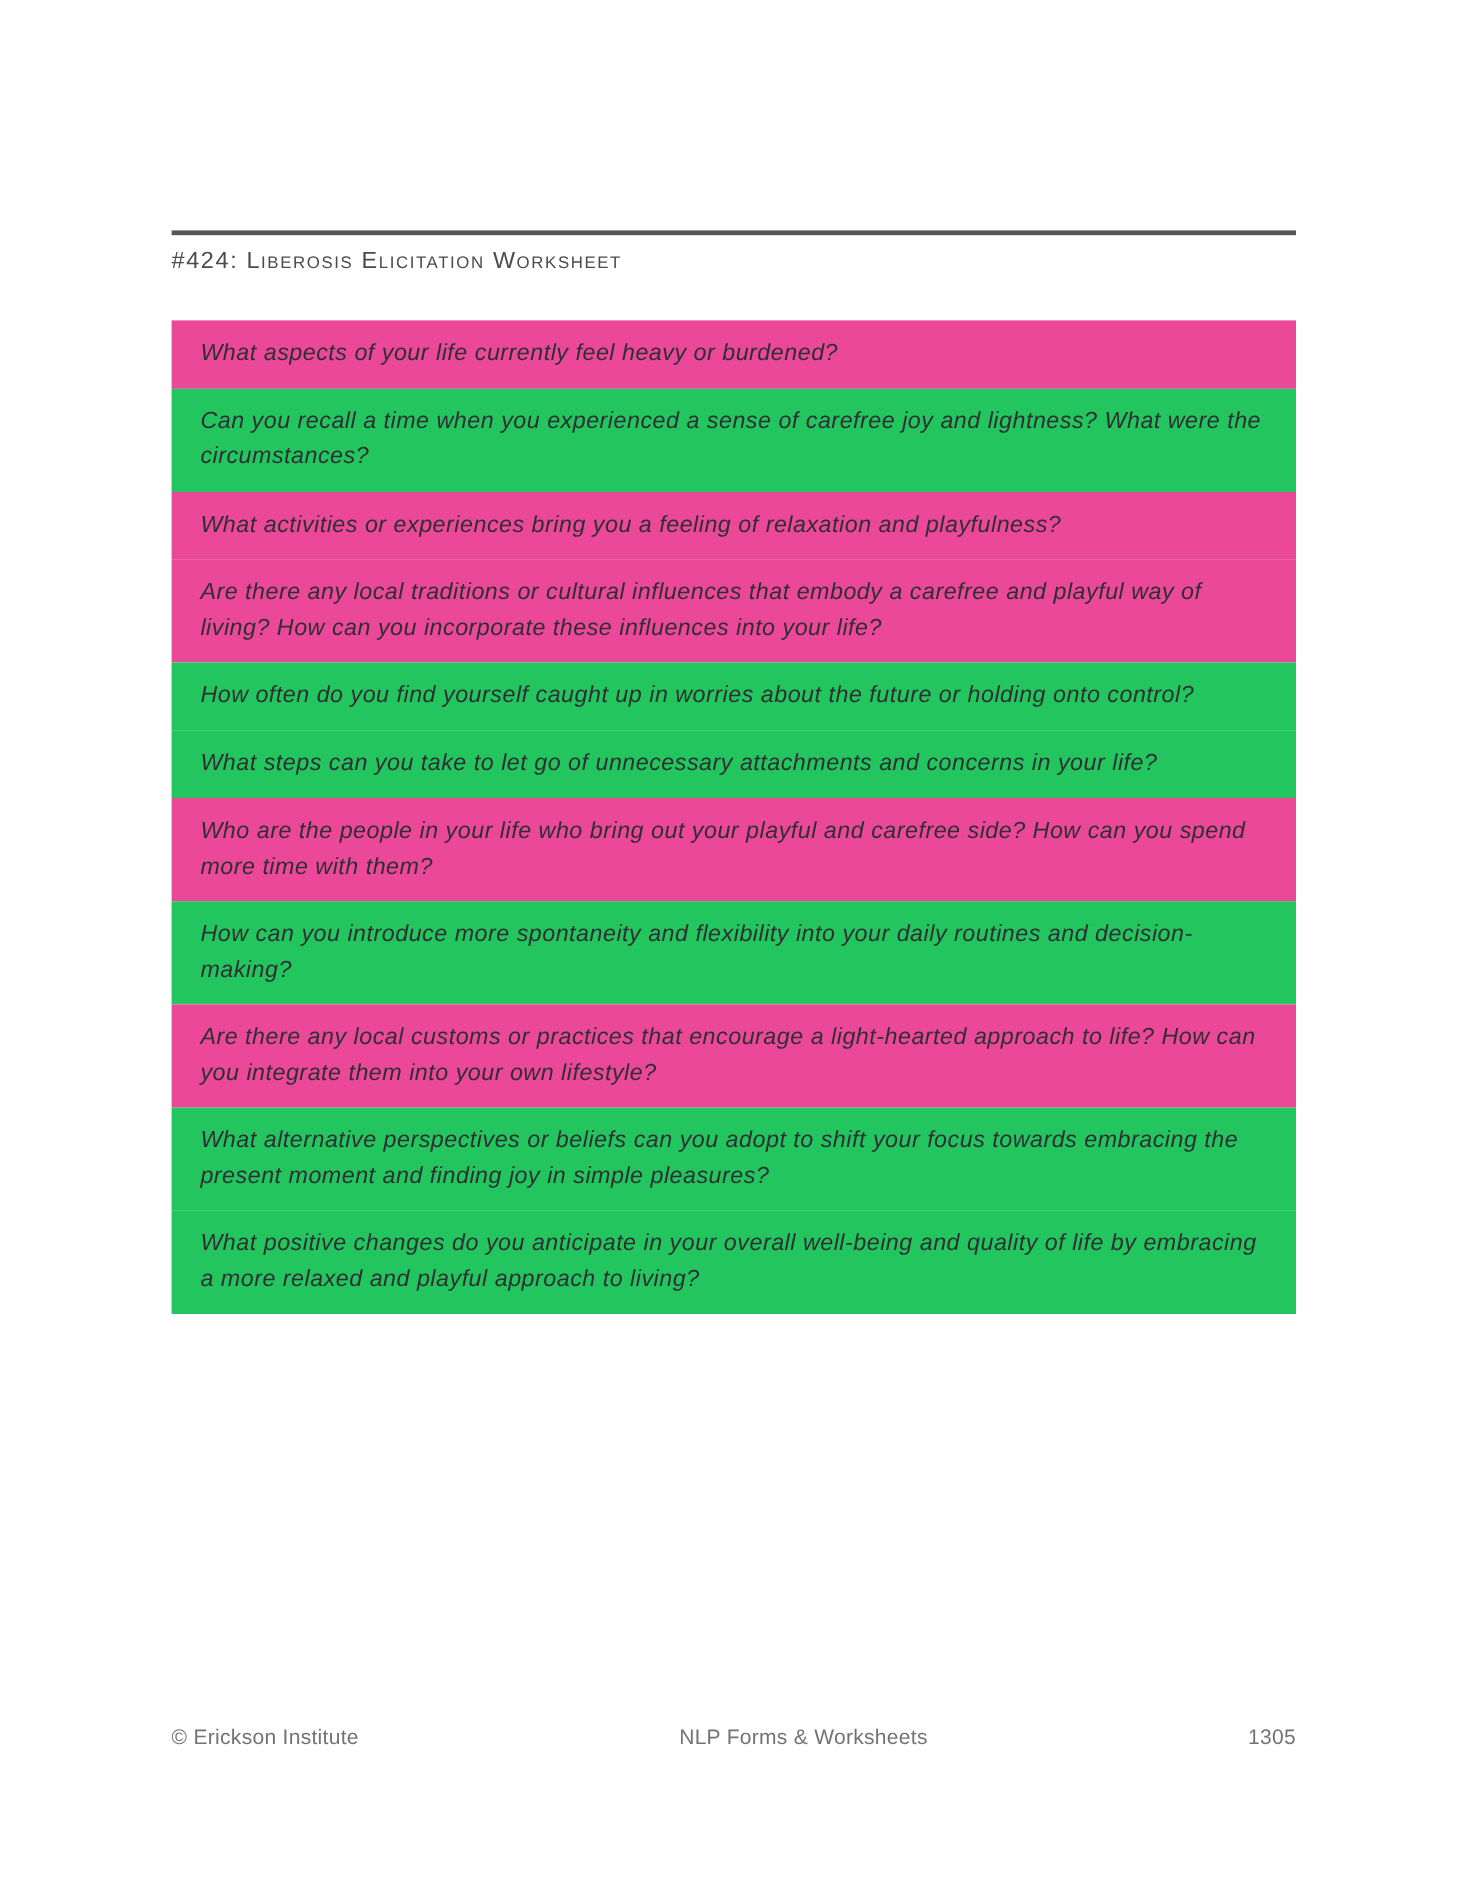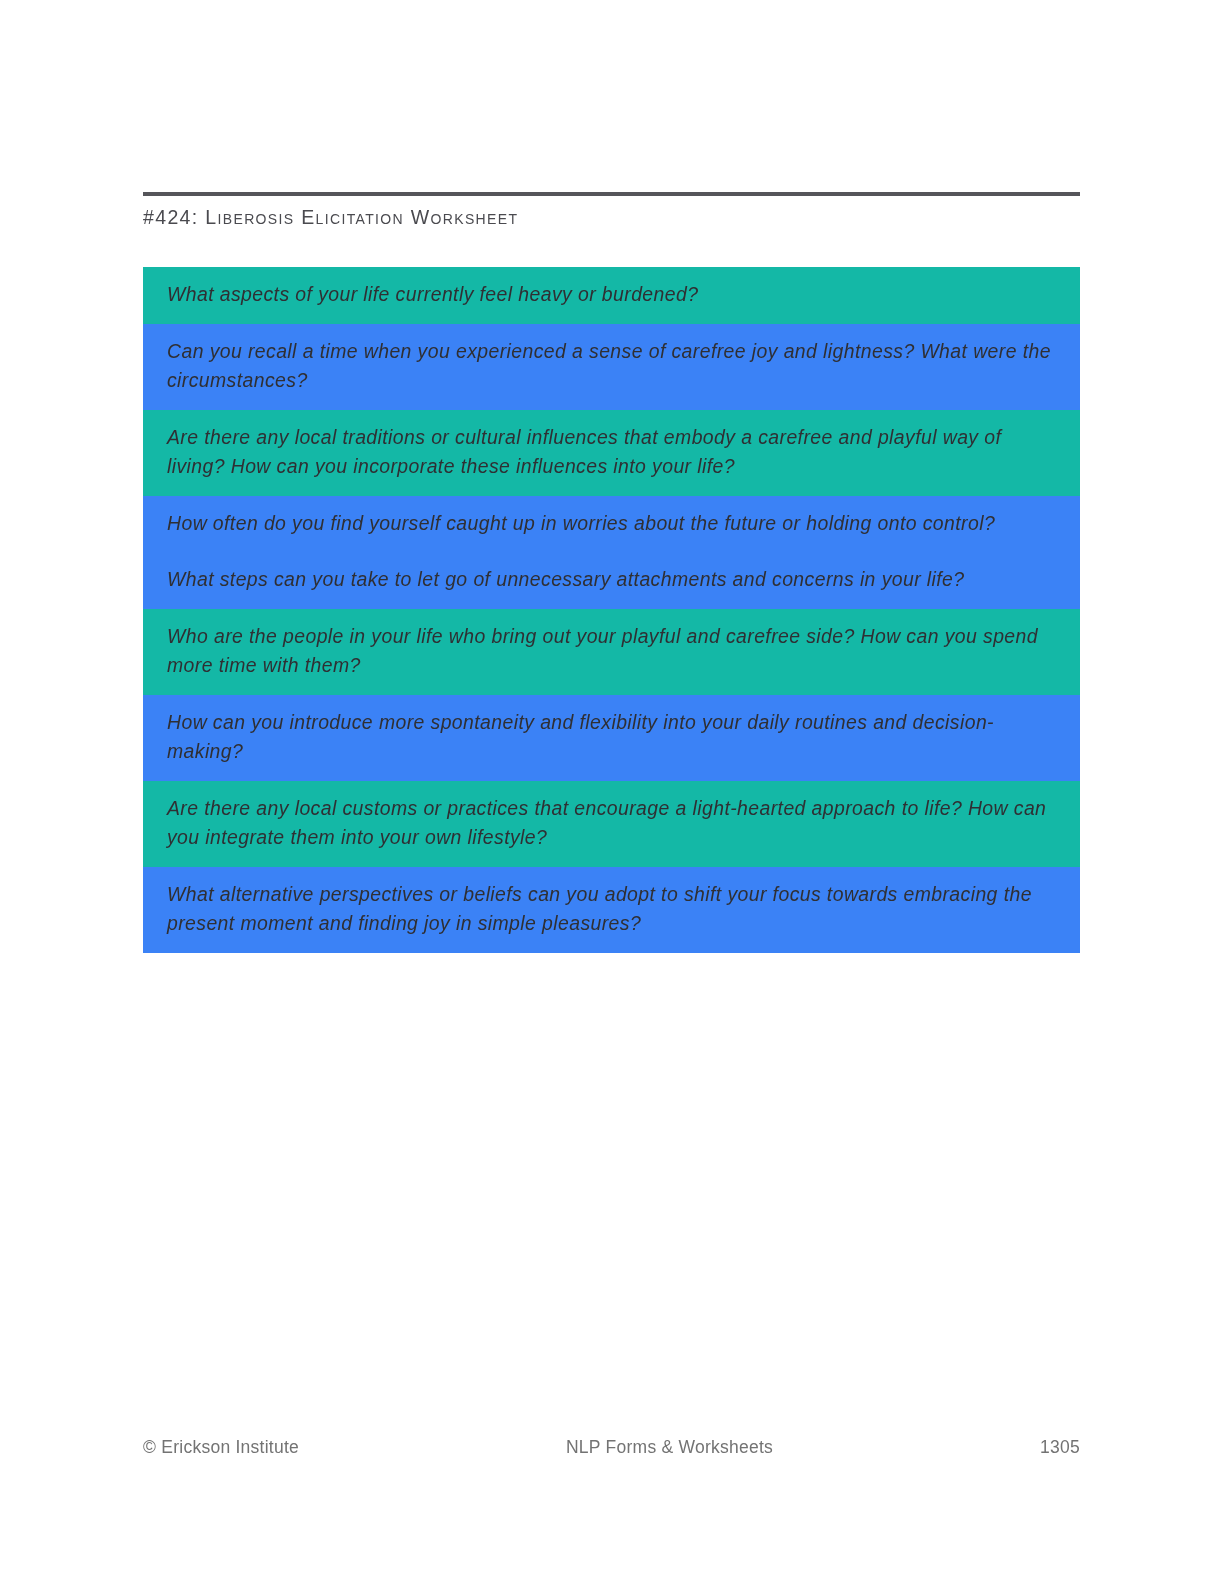--- a/index.html
+++ b/index.html
@@ -62,7 +62,7 @@
     box-sizing: border-box;
     width: 937px;
     padding: 13px 26px 14px 24px;
-    background: #14b8a6;
+    background: #ec4899;
   }
   .q-row.shaded {
     background: #3b82f6;

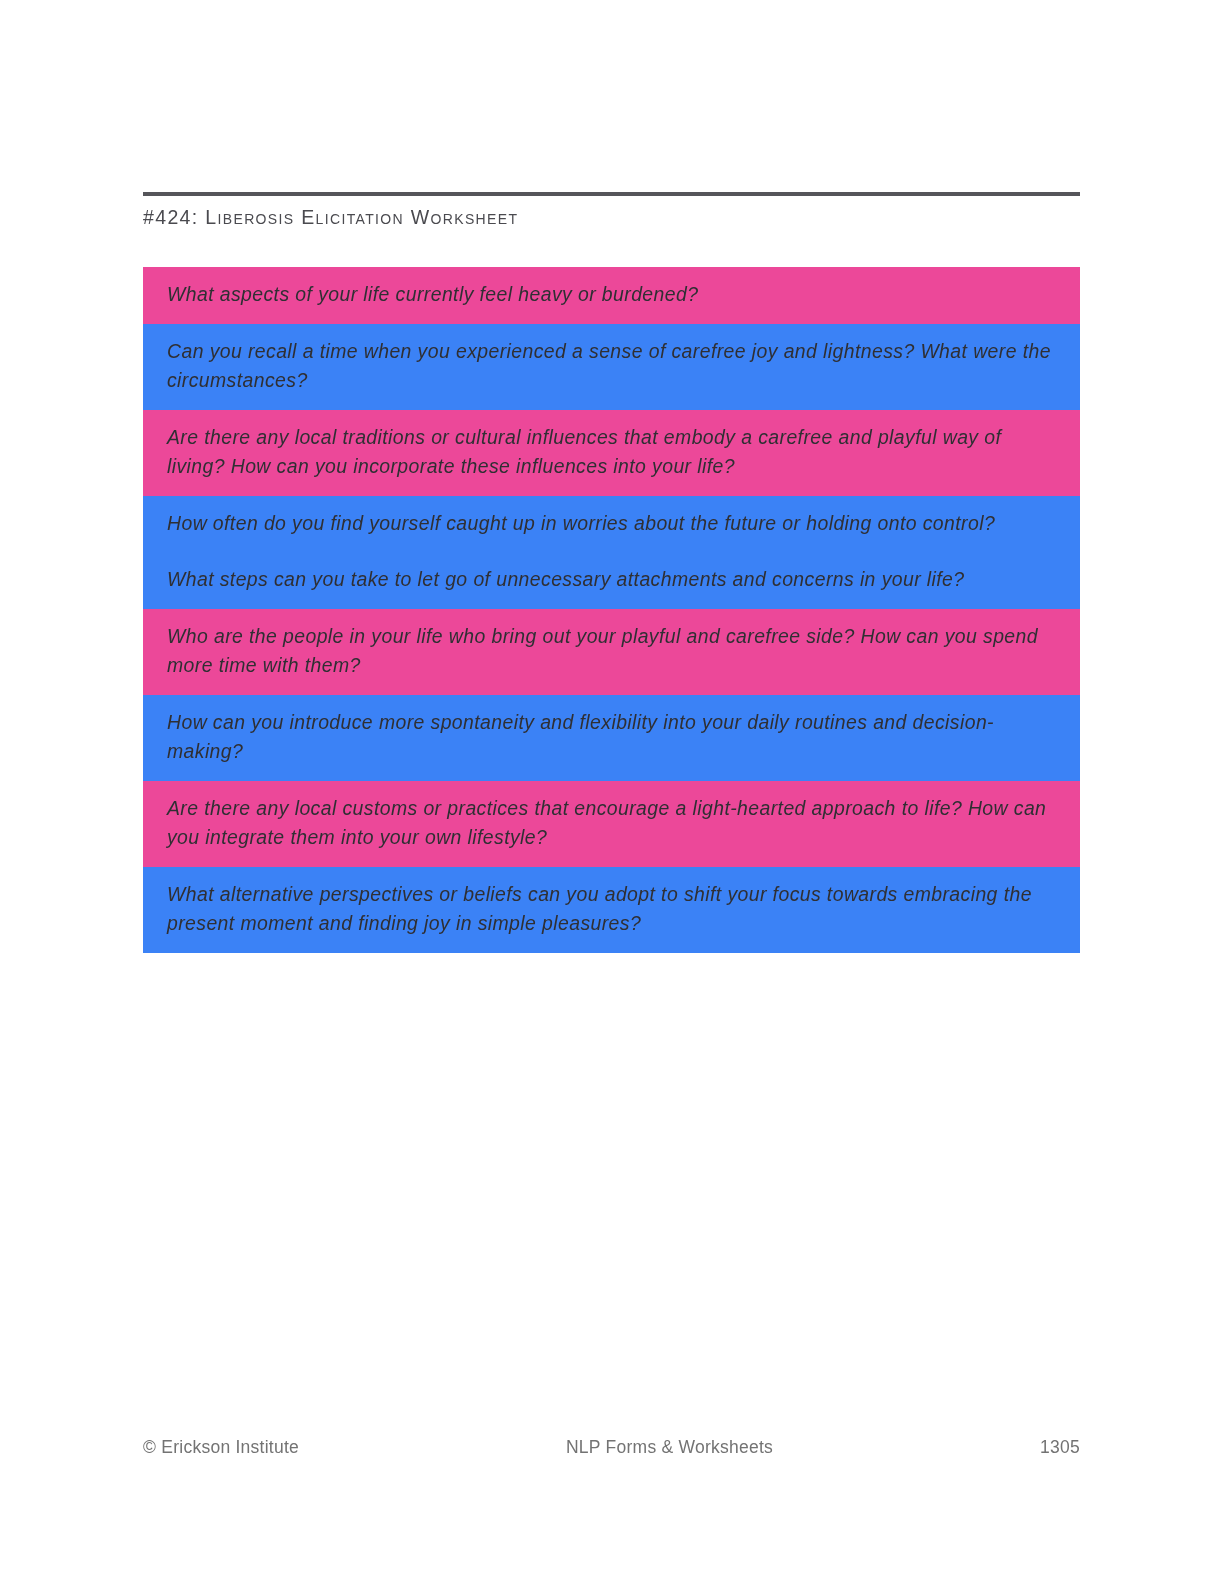--- a/index.html
+++ b/index.html
@@ -65,7 +65,7 @@
     background: #ec4899;
   }
   .q-row.shaded {
-    background: #3b82f6;
+    background: #22c55e;
   }
   .q-text {
     font-family: "Liberation Sans", sans-serif;

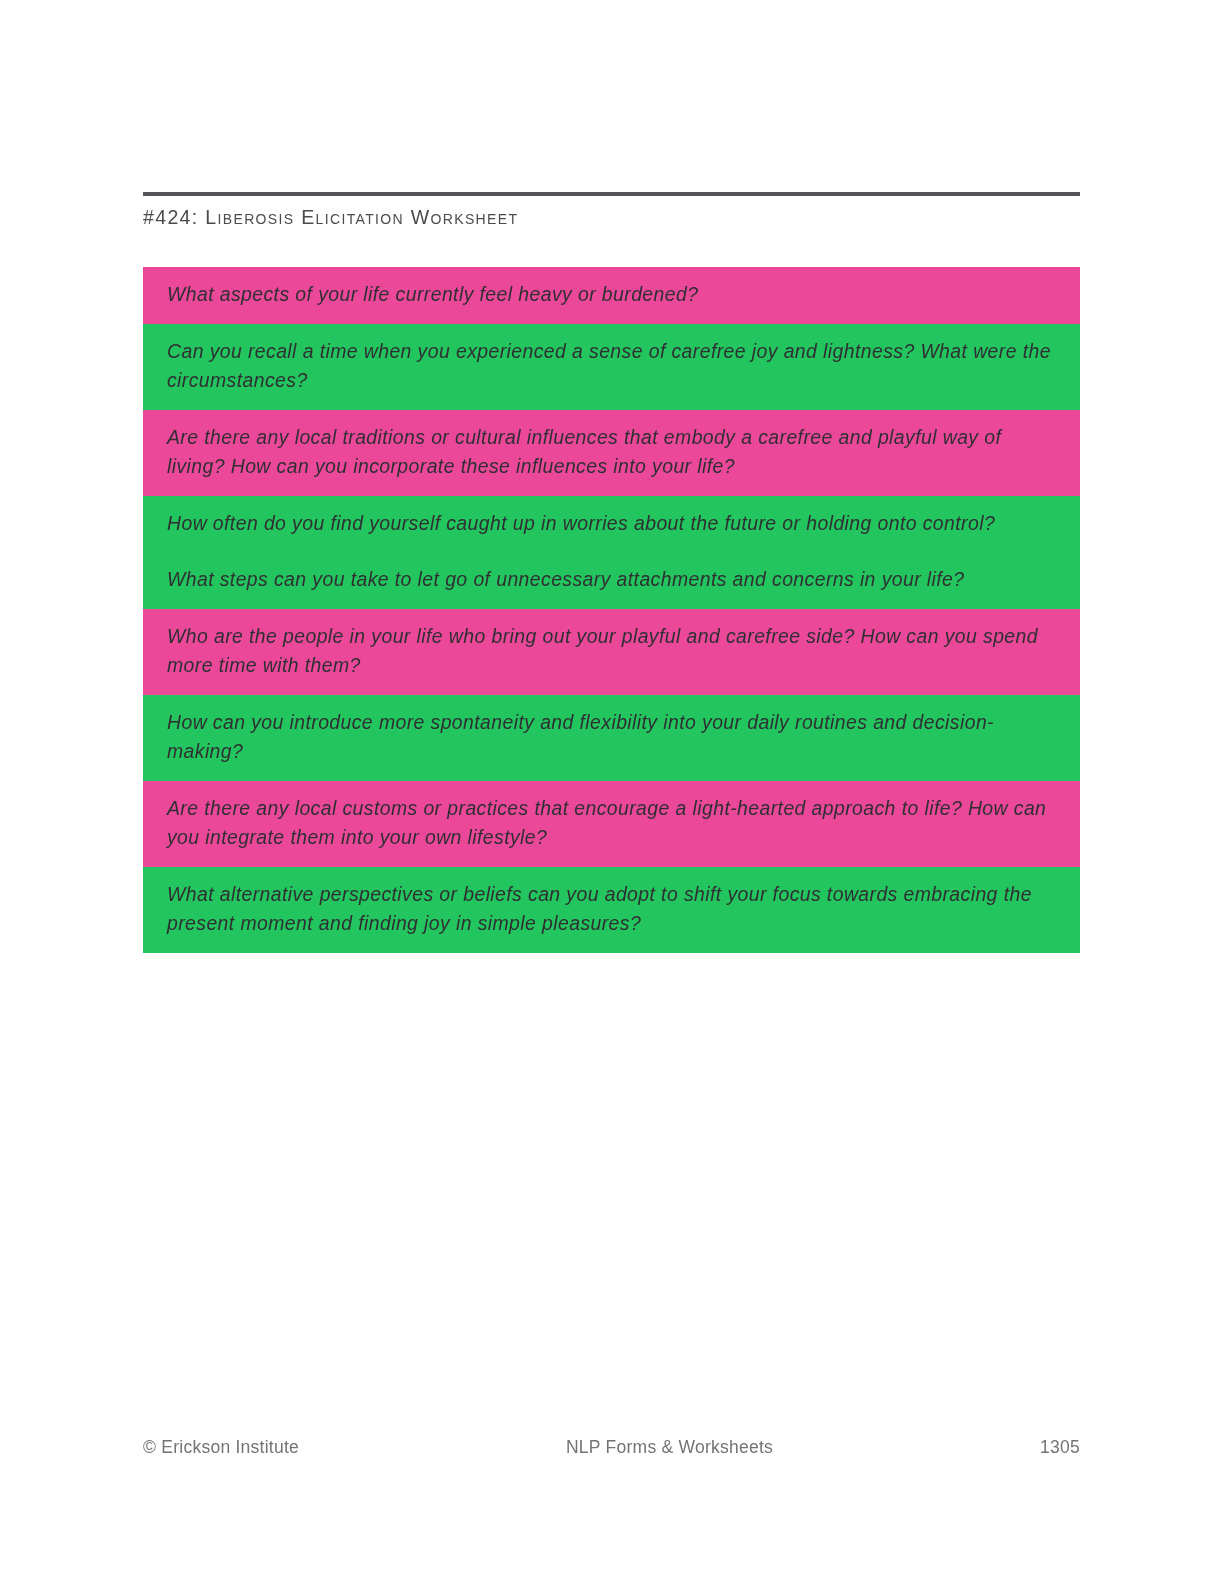--- a/index.html
+++ b/index.html
@@ -126,6 +126,9 @@
         <p class="q-text">Can you recall a time when you experienced a sense of carefree joy and lightness? What were the circumstances?</p>
       </div>
       <div class="q-row">
+        <p class="q-text">What activities or experiences bring you a feeling of relaxation and playfulness?</p>
+      </div>
+      <div class="q-row">
         <p class="q-text">Are there any local traditions or cultural influences that embody a carefree and playful way of living? How can you incorporate these influences into your life?</p>
       </div>
       <div class="q-row shaded">

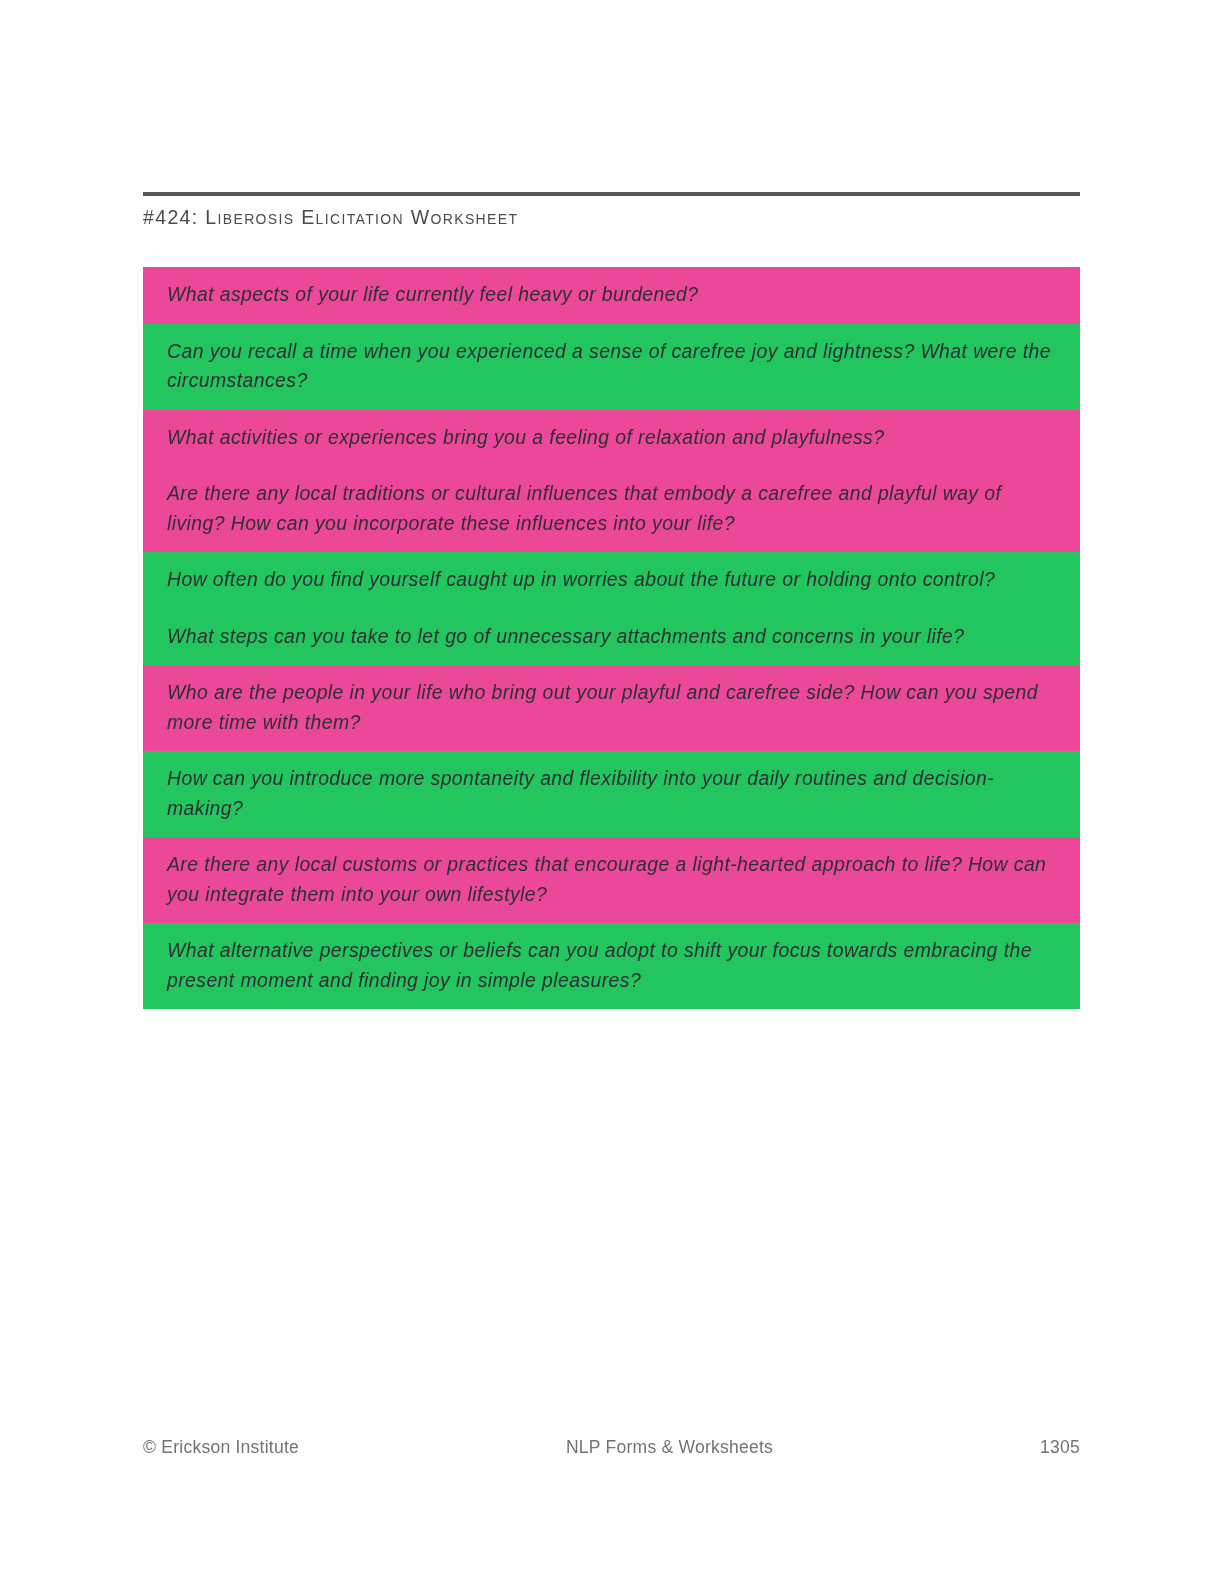--- a/index.html
+++ b/index.html
@@ -149,6 +149,9 @@
       <div class="q-row shaded">
         <p class="q-text">What alternative perspectives or beliefs can you adopt to shift your focus towards embracing the present moment and finding joy in simple pleasures?</p>
       </div>
+      <div class="q-row shaded">
+        <p class="q-text">What positive changes do you anticipate in your overall well-being and quality of life by embracing a more relaxed and playful approach to living?</p>
+      </div>
     </div>
 
   <div class="footer">

